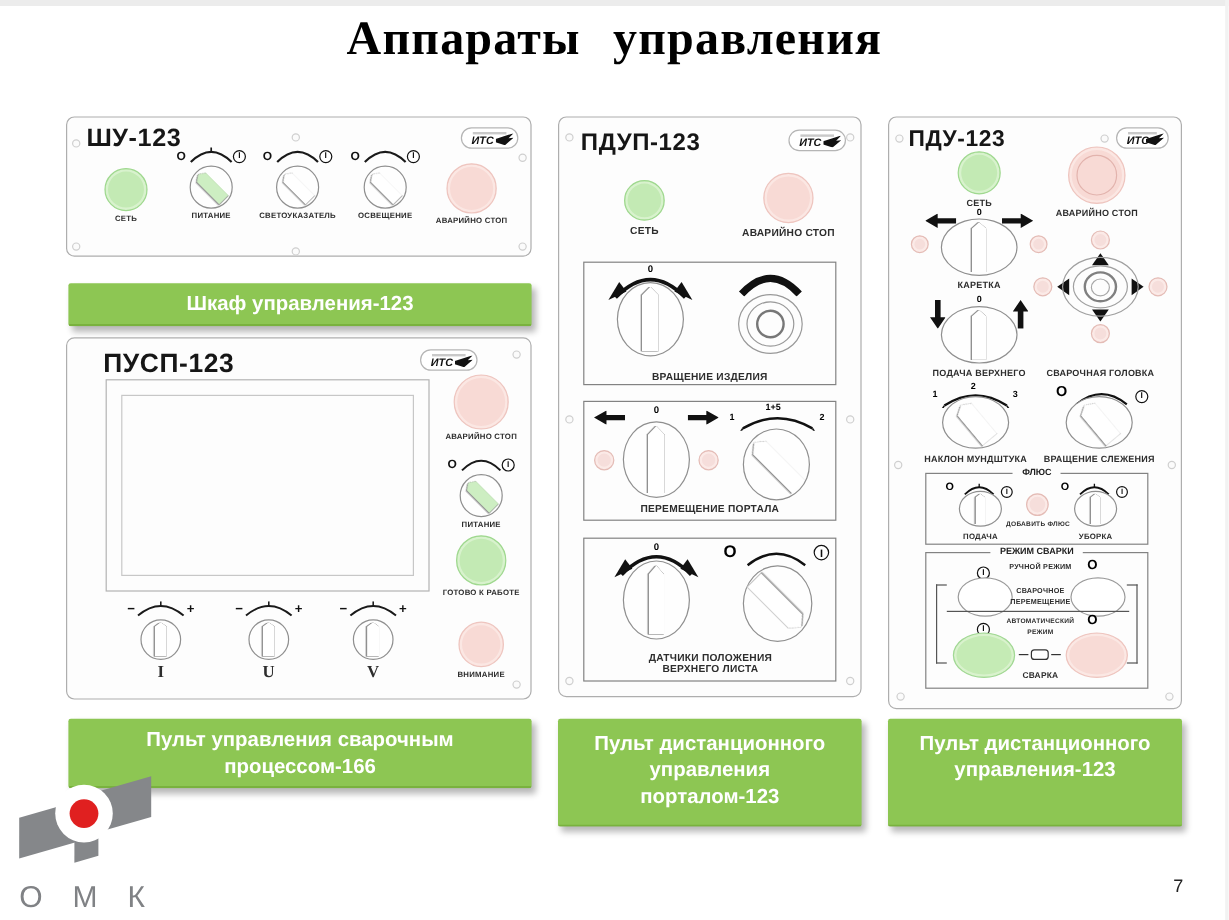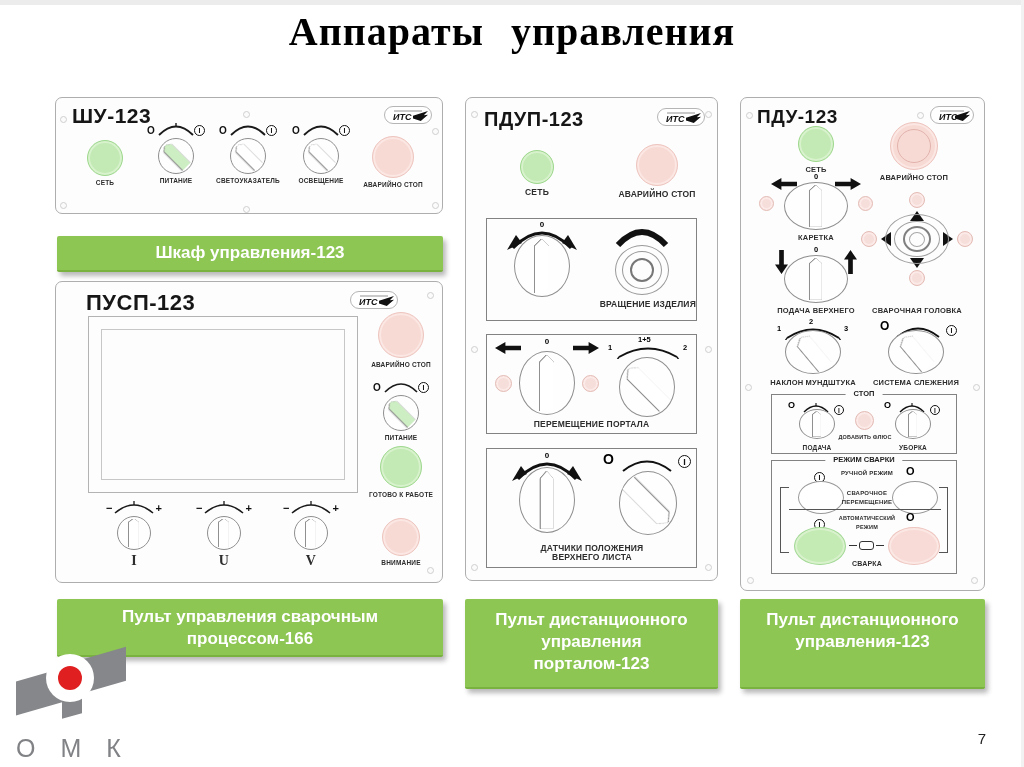--- a/index.html
+++ b/index.html
@@ -309,7 +309,7 @@
         <div style="width:24px;height:24px;border:2px solid #777;border-radius:50%;"></div>
       </div>
     </div>
-    <div class="lab2" style="position:absolute;left:0;bottom:11px;width:100%;font-size:8.5px;text-align:right;">ВРАЩЕНИЕ ИЗДЕЛИЯ</div>
+    <div class="lab2" style="position:absolute;left:0;bottom:1px;width:100%;font-size:8.5px;">ВРАЩЕНИЕ ИЗДЕЛИЯ</div>
   </div>
 
   <div class="gbox" style="left:20px;top:236px;width:211px;height:100px;">

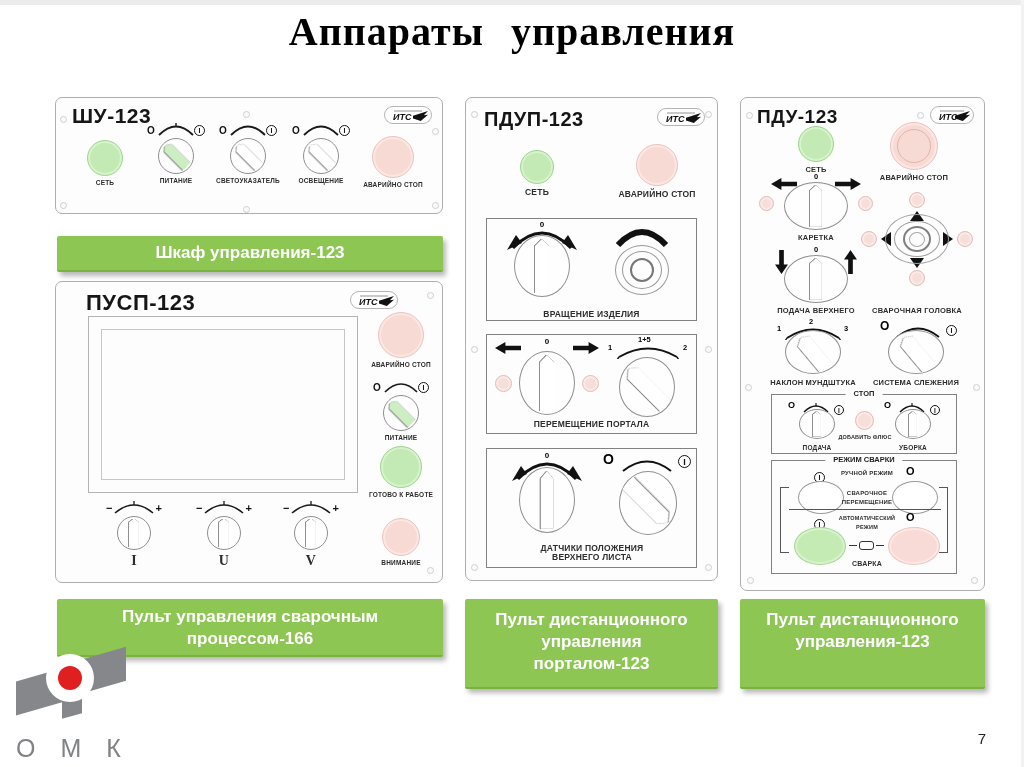--- a/index.html
+++ b/index.html
@@ -457,7 +457,7 @@
         <div class="ptr" style="width:30%;"></div>
       </div>
   </div>
-  <div class="lab2" style="position:absolute;left:120px;top:280px;width:110px;font-size:7.5px;">СИСТЕМА СЛЕЖЕНИЯ</div>
+  <div class="lab2" style="position:absolute;left:120px;top:280px;width:110px;font-size:7.5px;">ВРАЩЕНИЕ СЛЕЖЕНИЯ</div>
 
   <div class="gbox" style="left:30px;top:296px;width:186px;height:60px;">
     <div class="legend">СТОП</div>

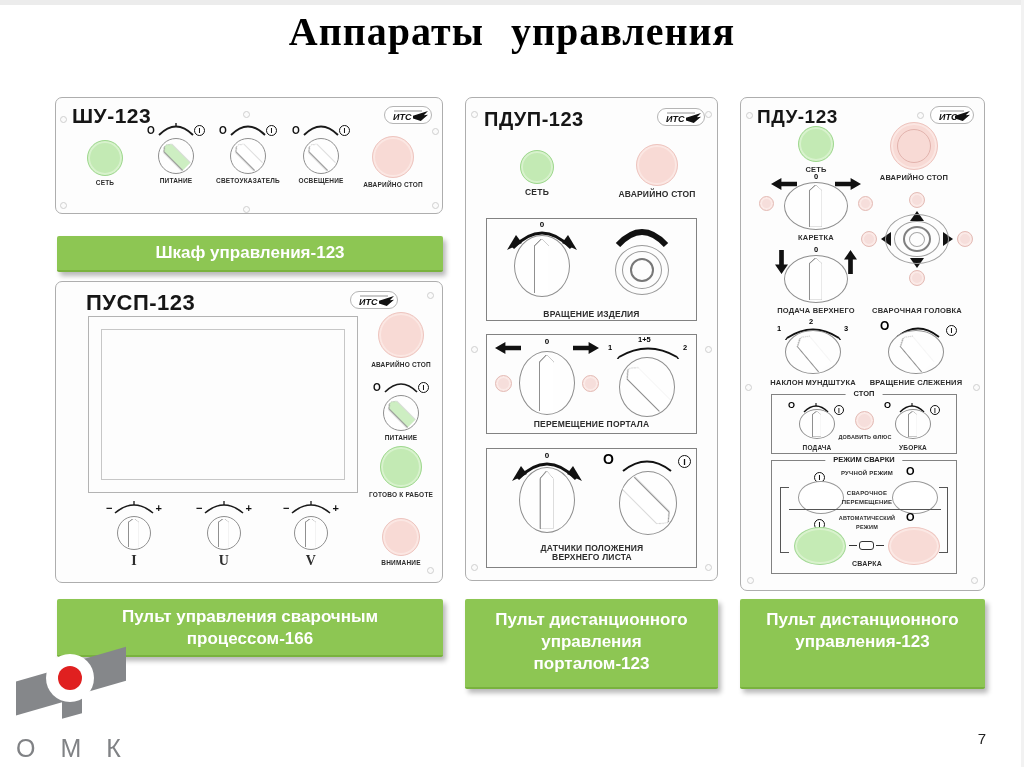--- a/index.html
+++ b/index.html
@@ -460,7 +460,7 @@
   <div class="lab2" style="position:absolute;left:120px;top:280px;width:110px;font-size:7.5px;">ВРАЩЕНИЕ СЛЕЖЕНИЯ</div>
 
   <div class="gbox" style="left:30px;top:296px;width:186px;height:60px;">
-    <div class="legend">СТОП</div>
+    <div class="legend">ФЛЮС</div>
     <div style="position:absolute;left:16px;top:5px;font-size:9px;font-weight:bold;">О</div>
     <svg width="30" height="11" viewBox="0 0 30 11" style="position:absolute;left:29px;top:8px;">
       <path d="M3 9 Q15 -3 27 9" fill="none" stroke="#111" stroke-width="1.5"></path>

